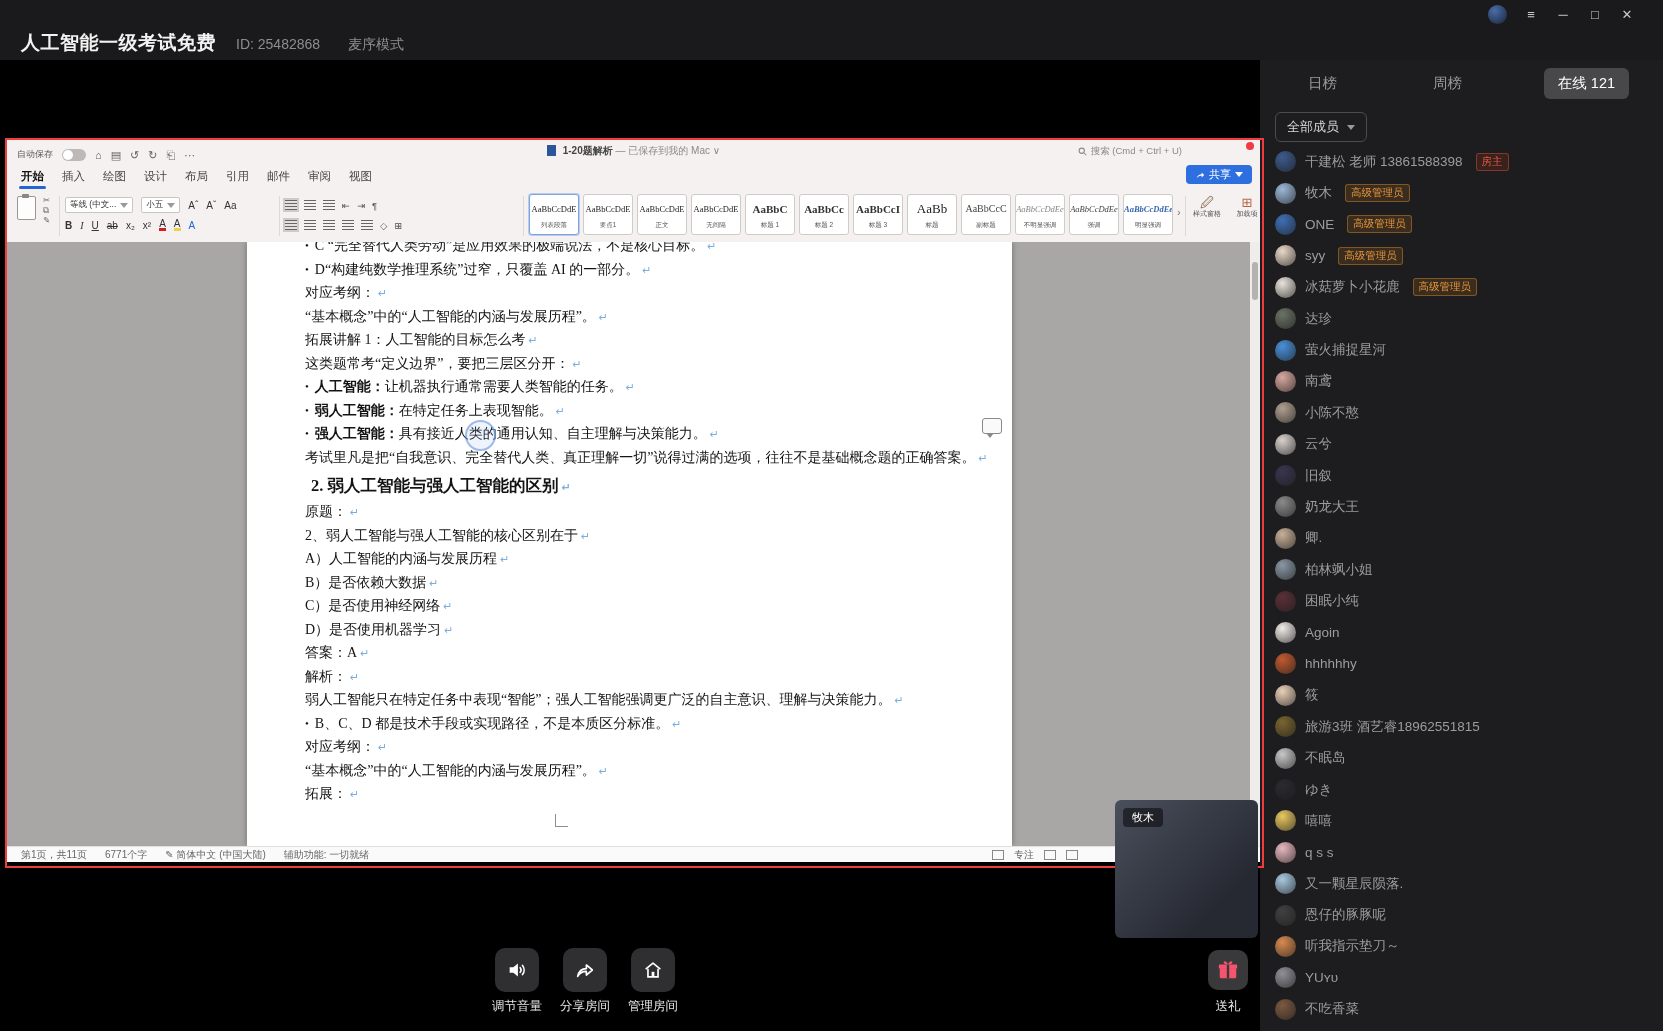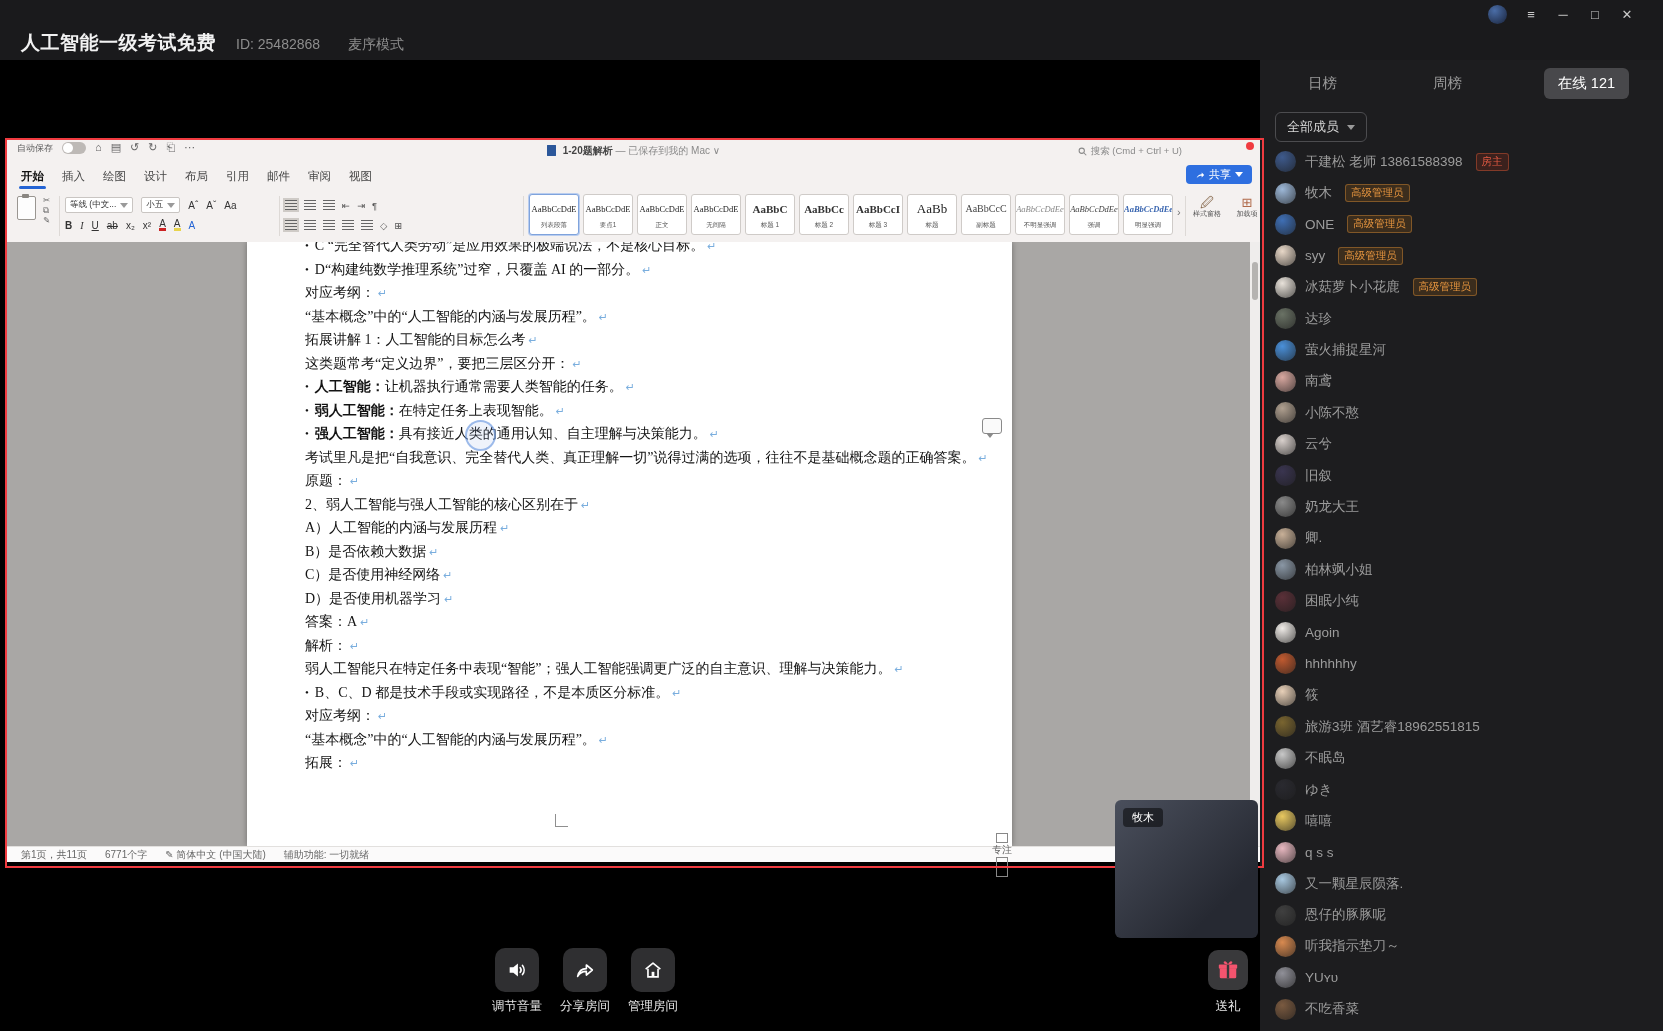--- a/index.html
+++ b/index.html
@@ -46,7 +46,7 @@
   #share-dot{position:absolute;left:1246px;top:142px;width:8px;height:8px;border-radius:50%;background:#f03b40;z-index:6;}
   #word{position:absolute;left:7px;top:140px;width:1253px;height:722px;background:#f4f1f0;z-index:3;color:#3c3c3c;}
   #w-title{position:relative;height:22px;font-size:10px;color:#5a5a5a;}
-  #w-title-left{position:absolute;left:10px;top:2px;display:flex;align-items:flex-start;gap:9px;}
+  #w-title-left{position:absolute;left:10px;top:8px;display:flex;align-items:flex-end;gap:9px;}
   #autosave-toggle{width:24px;height:12px;border-radius:6px;background:#bdb9b6;position:relative;}
   #autosave-toggle::after{content:"";position:absolute;left:1px;top:1px;width:10px;height:10px;border-radius:50%;background:#fff;}
   .wt-ic{color:#666;font-size:11px;line-height:11px;}

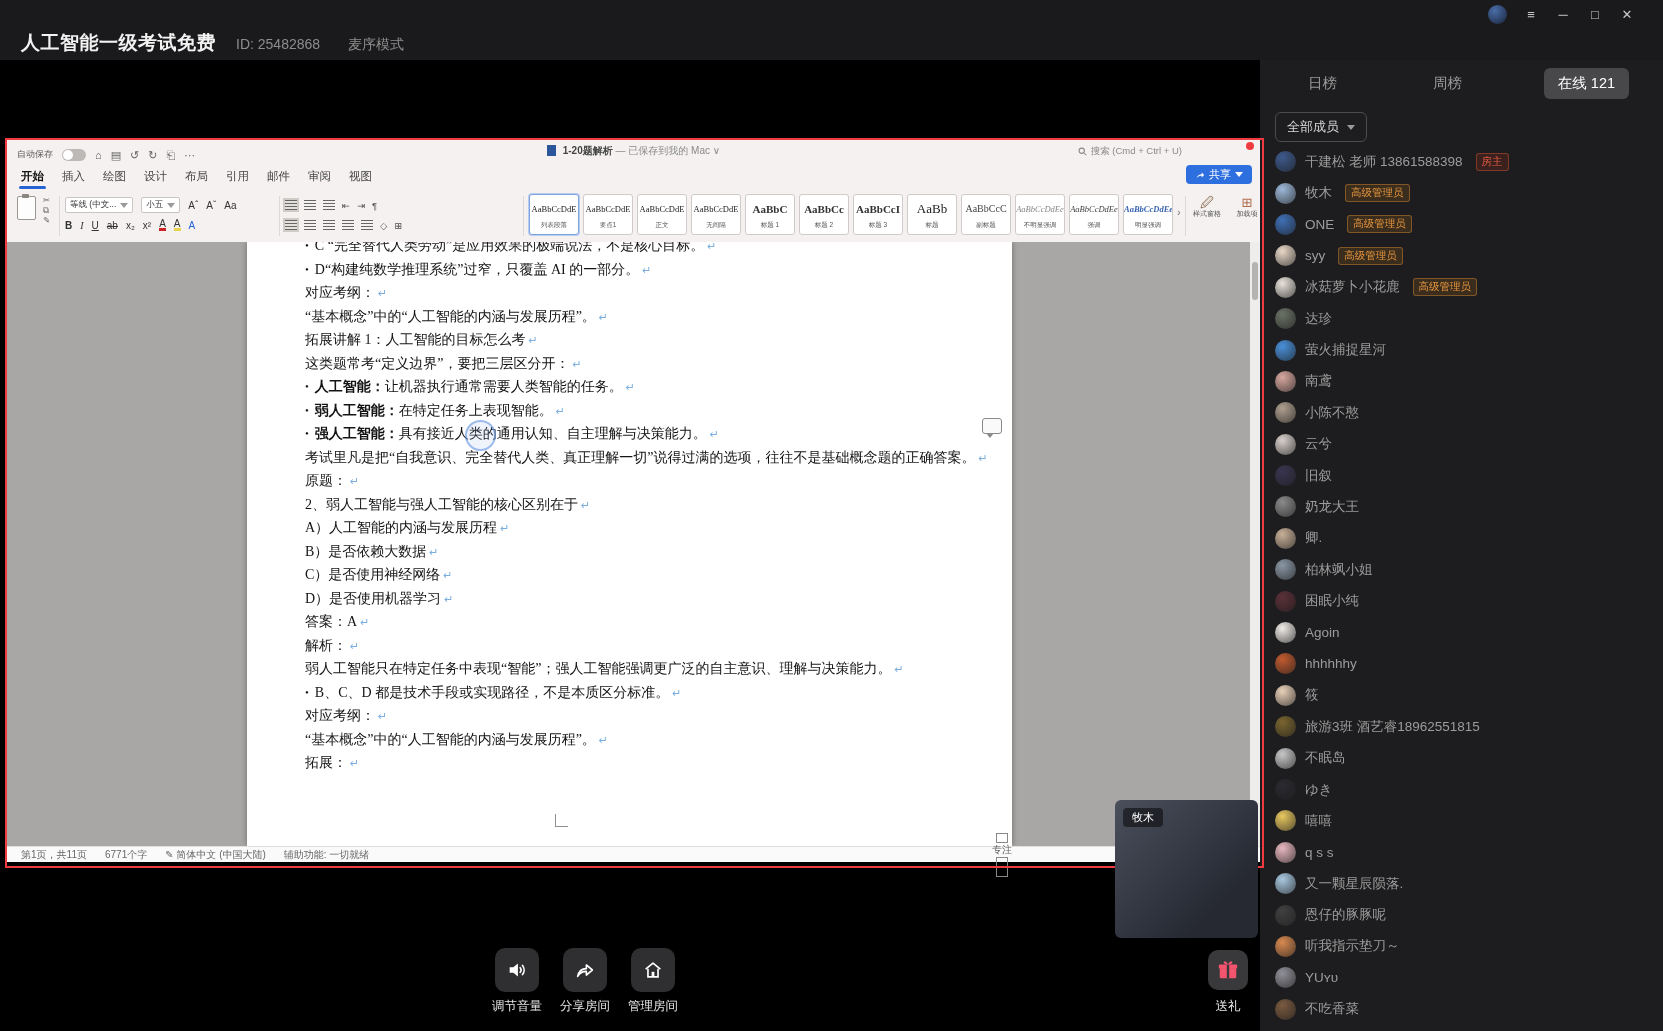--- a/index.html
+++ b/index.html
@@ -370,6 +370,7 @@
             <div class="dl bullet"><span class="blt">•</span><b>弱人工智能：</b><span>在特定任务上表现智能。</span><span class="pmark">↵</span></div>
             <div class="dl bullet"><span class="blt">•</span><b>强人工智能：</b><span>具有接近人类的通用认知、自主理解与决策能力。</span><span class="pmark">↵</span><span class="halo"></span></div>
             <div class="dl normal"><span>考试里凡是把“自我意识、完全替代人类、真正理解一切”说得过满的选项，往往不是基础概念题的正确答案。</span><span class="pmark">↵</span></div>
+            <div class="dl heading"><span>2. 弱人工智能与强人工智能的区别</span><span class="pmark">↵</span></div>
             <div class="dl bold"><span>原题：</span><span class="pmark">↵</span></div>
             <div class="dl normal"><span>2、弱人工智能与强人工智能的核心区别在于</span><span class="pmark">↵</span></div>
             <div class="dl normal"><span>A）人工智能的内涵与发展历程</span><span class="pmark">↵</span></div>

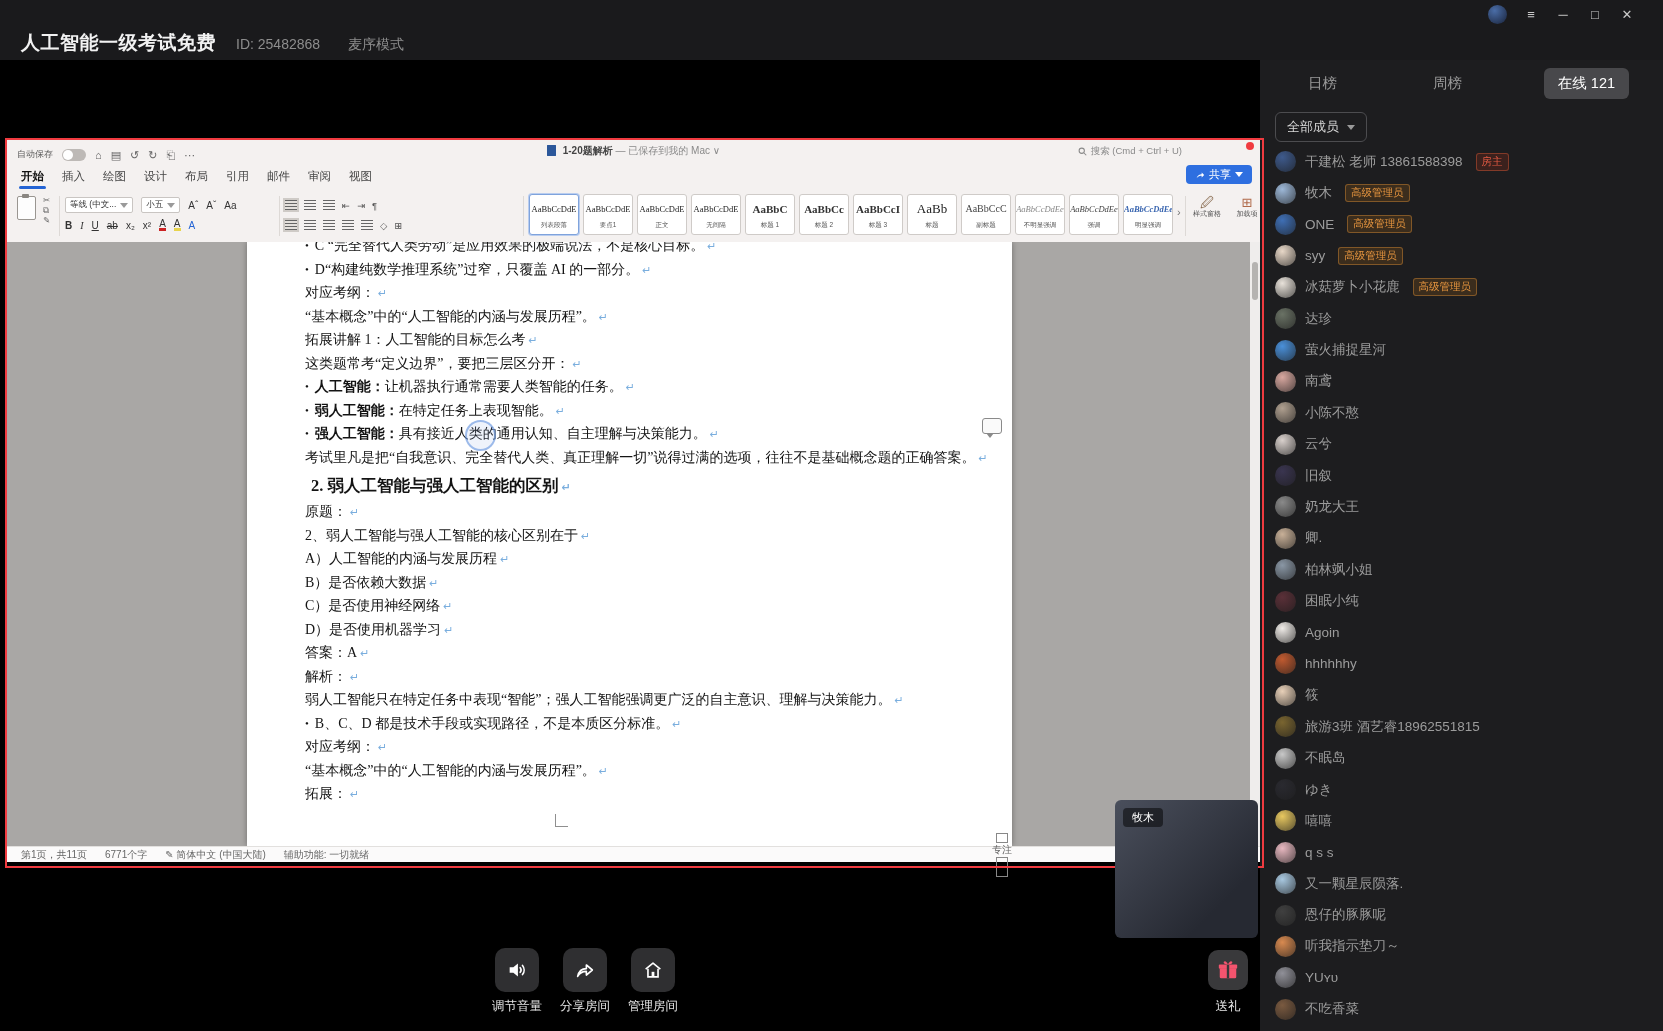--- a/index.html
+++ b/index.html
@@ -119,7 +119,7 @@
   
   #w-status{position:absolute;left:0;bottom:0;width:100%;height:16px;background:#fbfafa;border-top:1px solid #e2e0de;
       display:flex;align-items:center;padding:0 14px;box-sizing:border-box;font-size:10px;color:#666;gap:18px;}
-  #ws-right{position:absolute;left:985px;display:flex;align-items:center;gap:0;flex-direction:column;}
+  #ws-right{position:absolute;left:985px;display:flex;align-items:center;gap:10px;}
   .ws-ic{display:inline-block;width:10px;height:8px;border:1px solid #888;}
   
   .act-btn{position:absolute;top:948px;width:44px;height:44px;border-radius:10px;background:#2f2f31;

